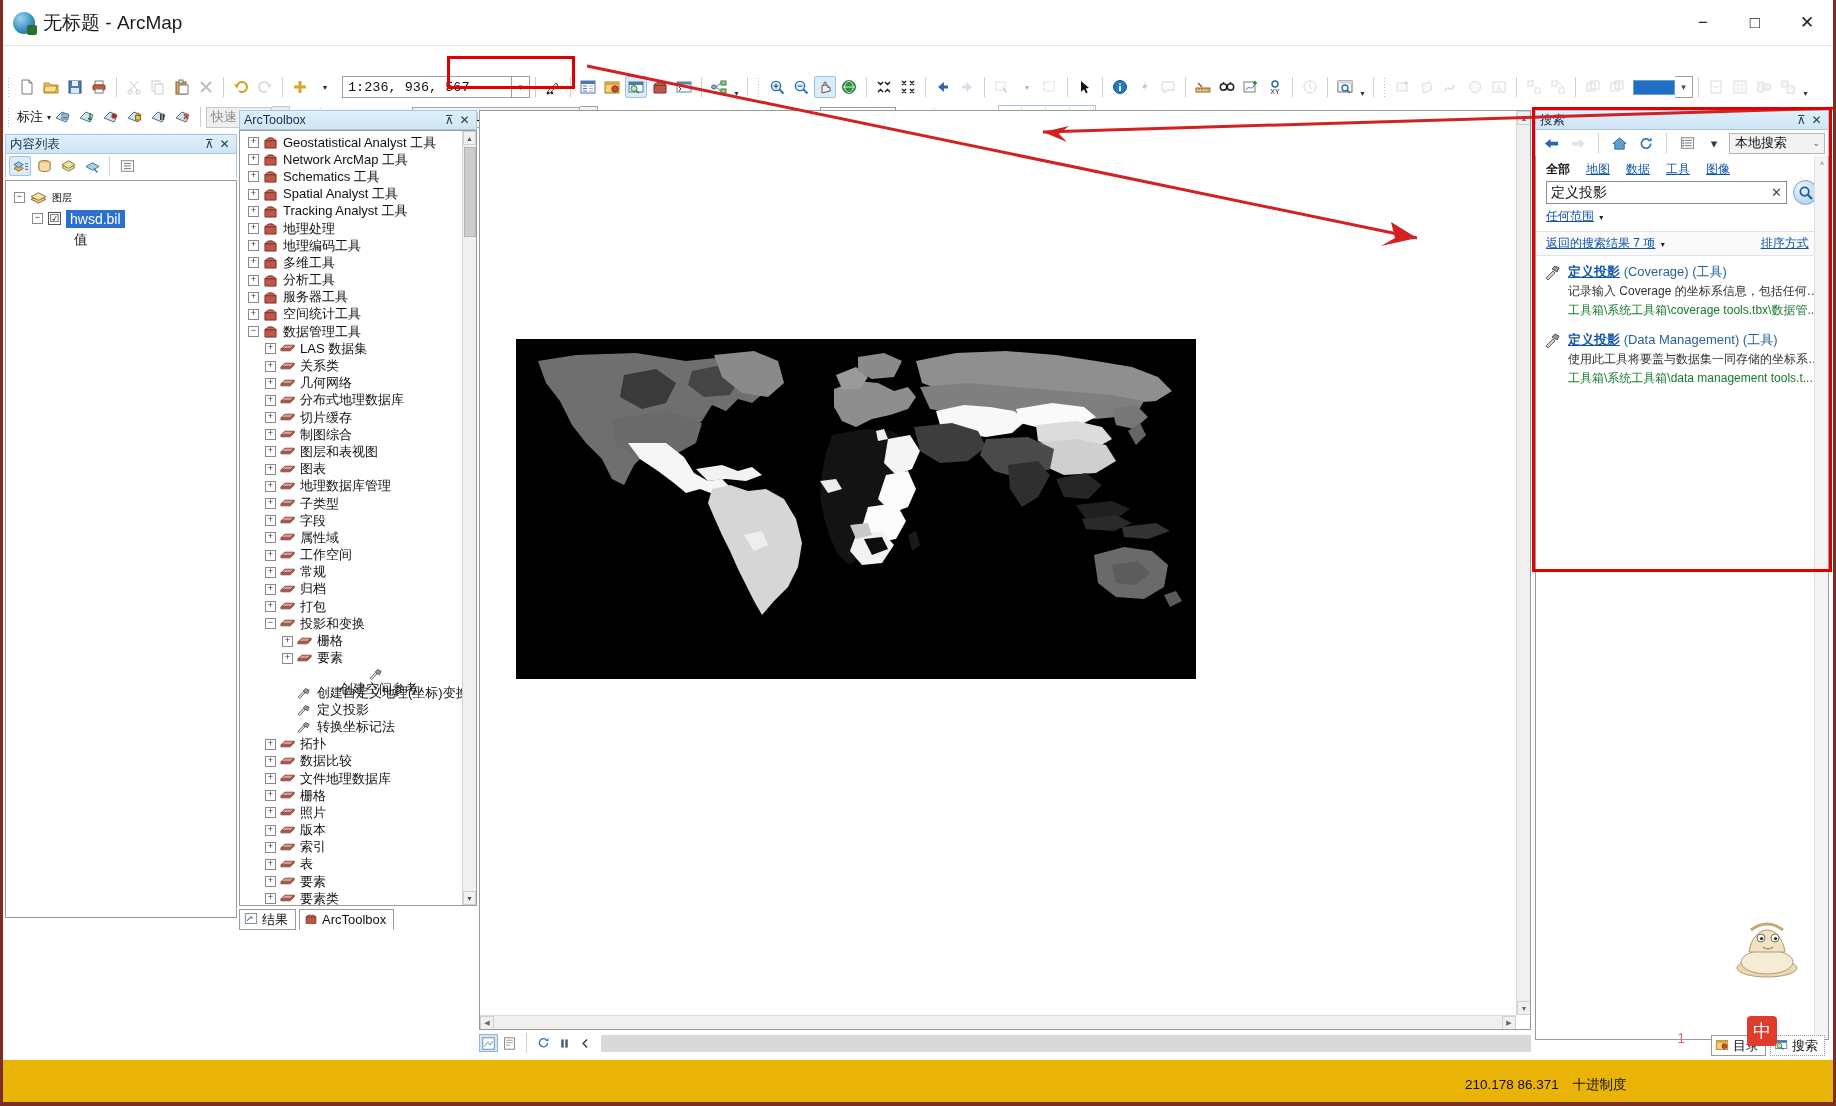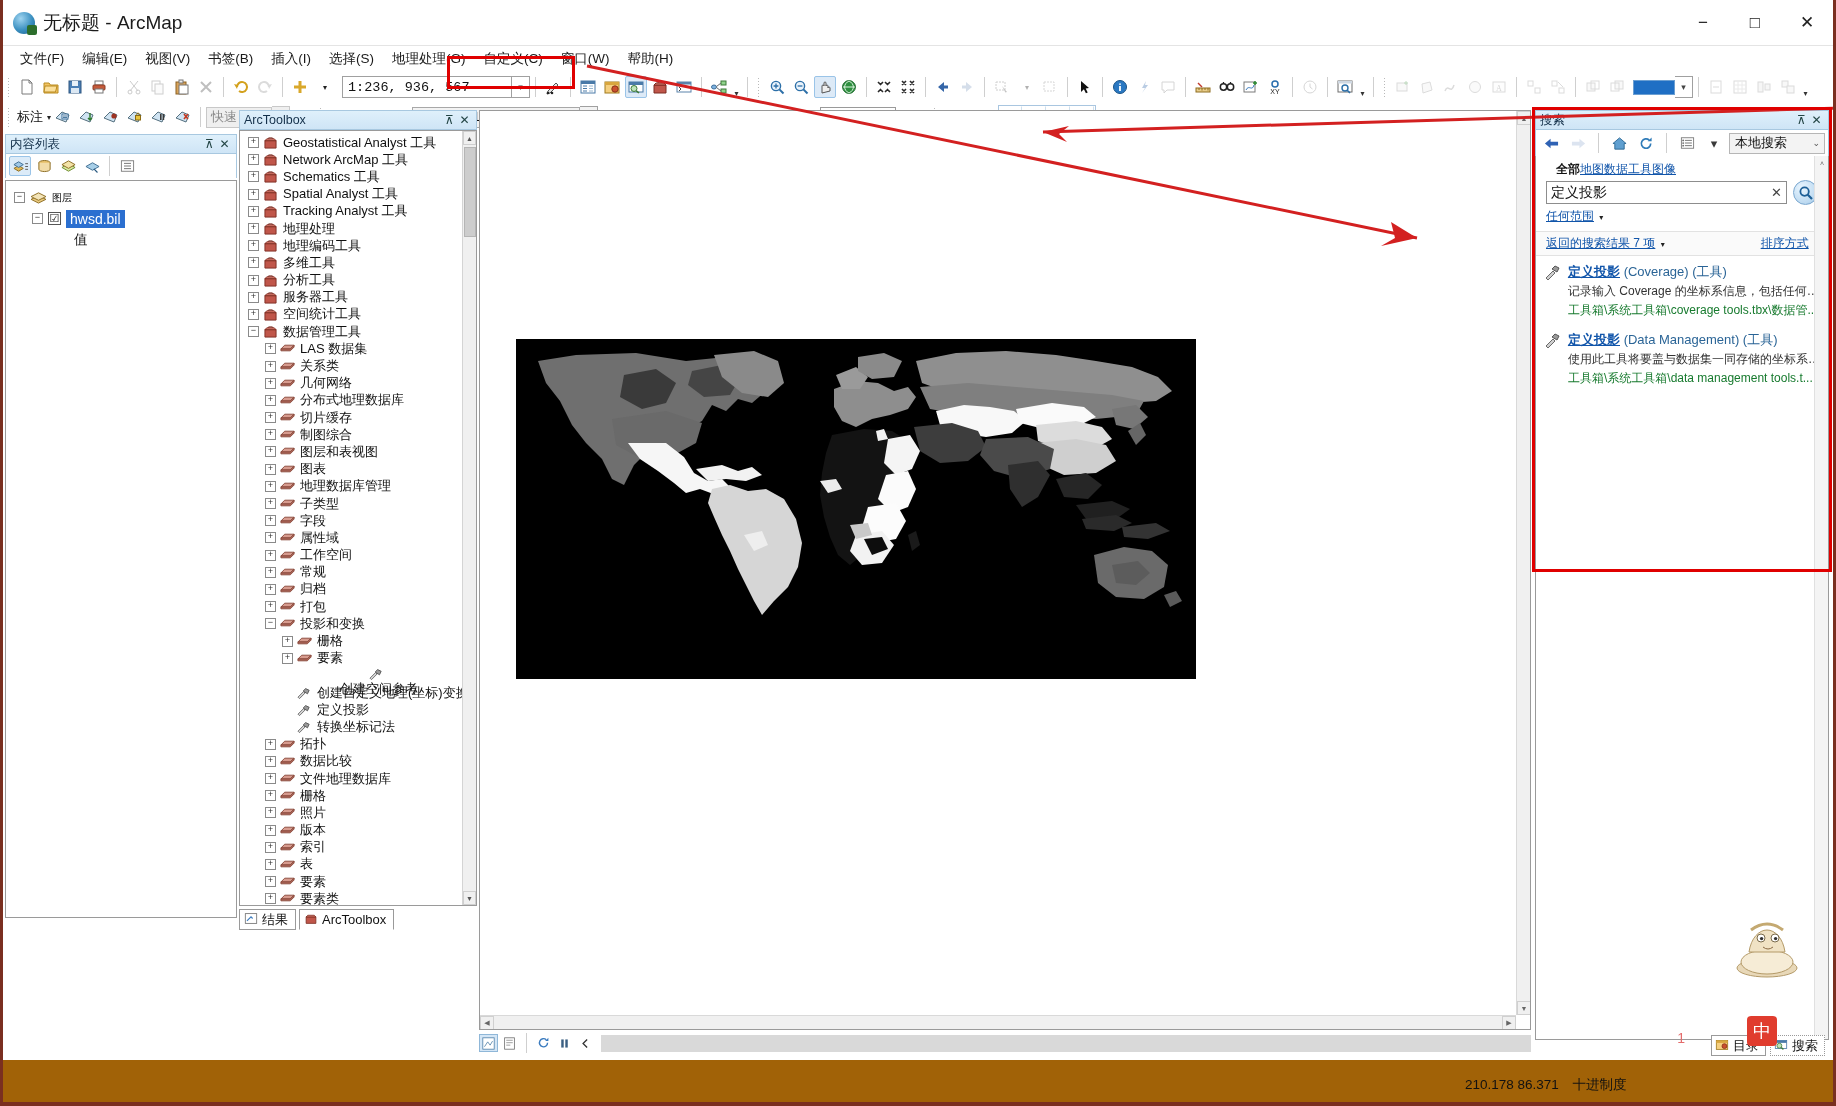--- a/index.html
+++ b/index.html
@@ -338,18 +338,6 @@
     </div>
   </div>
 
-  <div class="menubar">
-    <div class="menu-item">文件(F)</div>
-    <div class="menu-item">编辑(E)</div>
-    <div class="menu-item">视图(V)</div>
-    <div class="menu-item">书签(B)</div>
-    <div class="menu-item">插入(I)</div>
-    <div class="menu-item">选择(S)</div>
-    <div class="menu-item">地理处理(G)</div>
-    <div class="menu-item">自定义(C)</div>
-    <div class="menu-item">窗口(W)</div>
-    <div class="menu-item">帮助(H)</div>
-  </div>
 
   <div class="toolbar-row tb1">
     <div class="grip"></div>

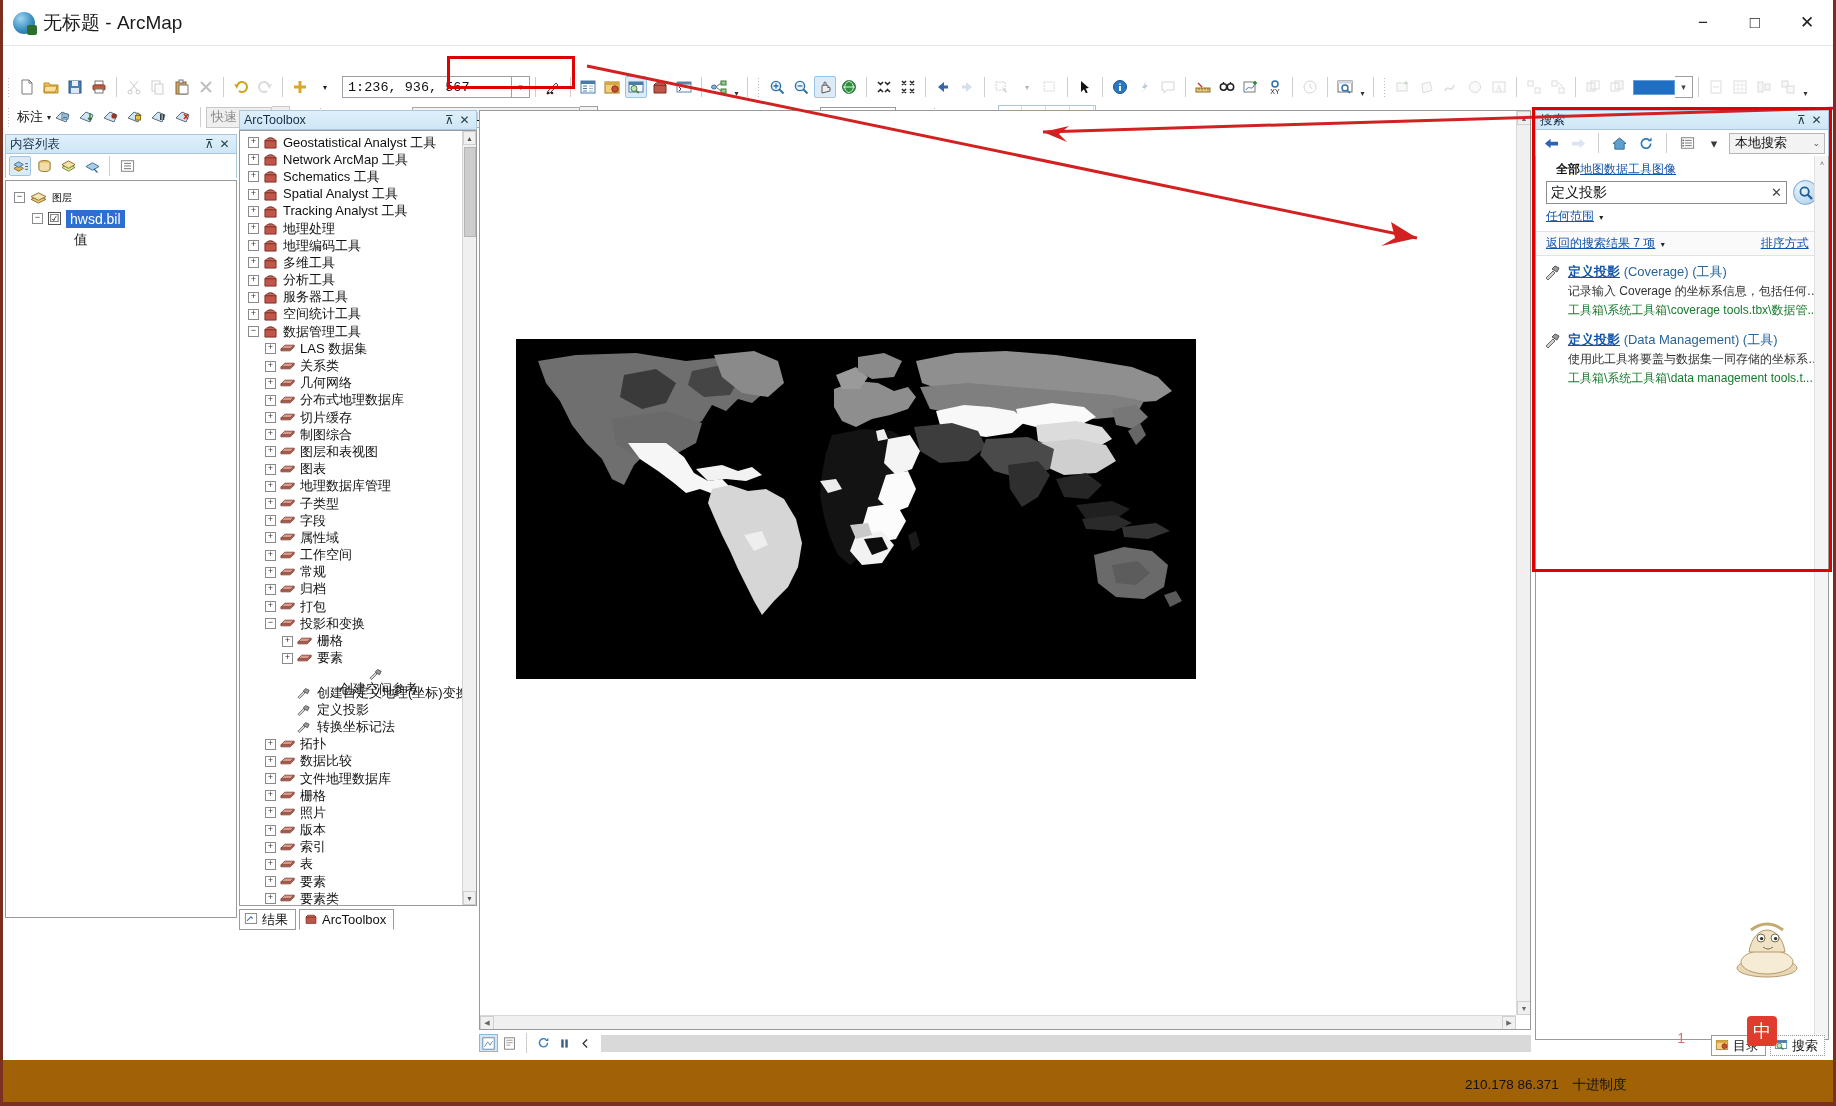--- a/index.html
+++ b/index.html
@@ -243,7 +243,7 @@
   }
   .sr-combo .ca { margin-left: auto; margin-right: 4px; font-size: 9px; color: #555; }
   .sr-body { flex: 1; border: 1px solid #9a9a9a; border-top: none; background: #fff; position: relative; }
-  .sr-cats { display: flex; padding: 5px 10px 2px 20px; font-size: 12px; }
+  .sr-cats { display: flex; gap: 16px; padding: 5px 10px 2px 10px; font-size: 12px; }
   .sr-cat { color: #1155aa; text-decoration: underline; }
   .sr-cat.active { color: #111; font-weight: bold; text-decoration: none; }
   .sr-inputrow { display: flex; align-items: center; gap: 6px; padding: 0 10px; }

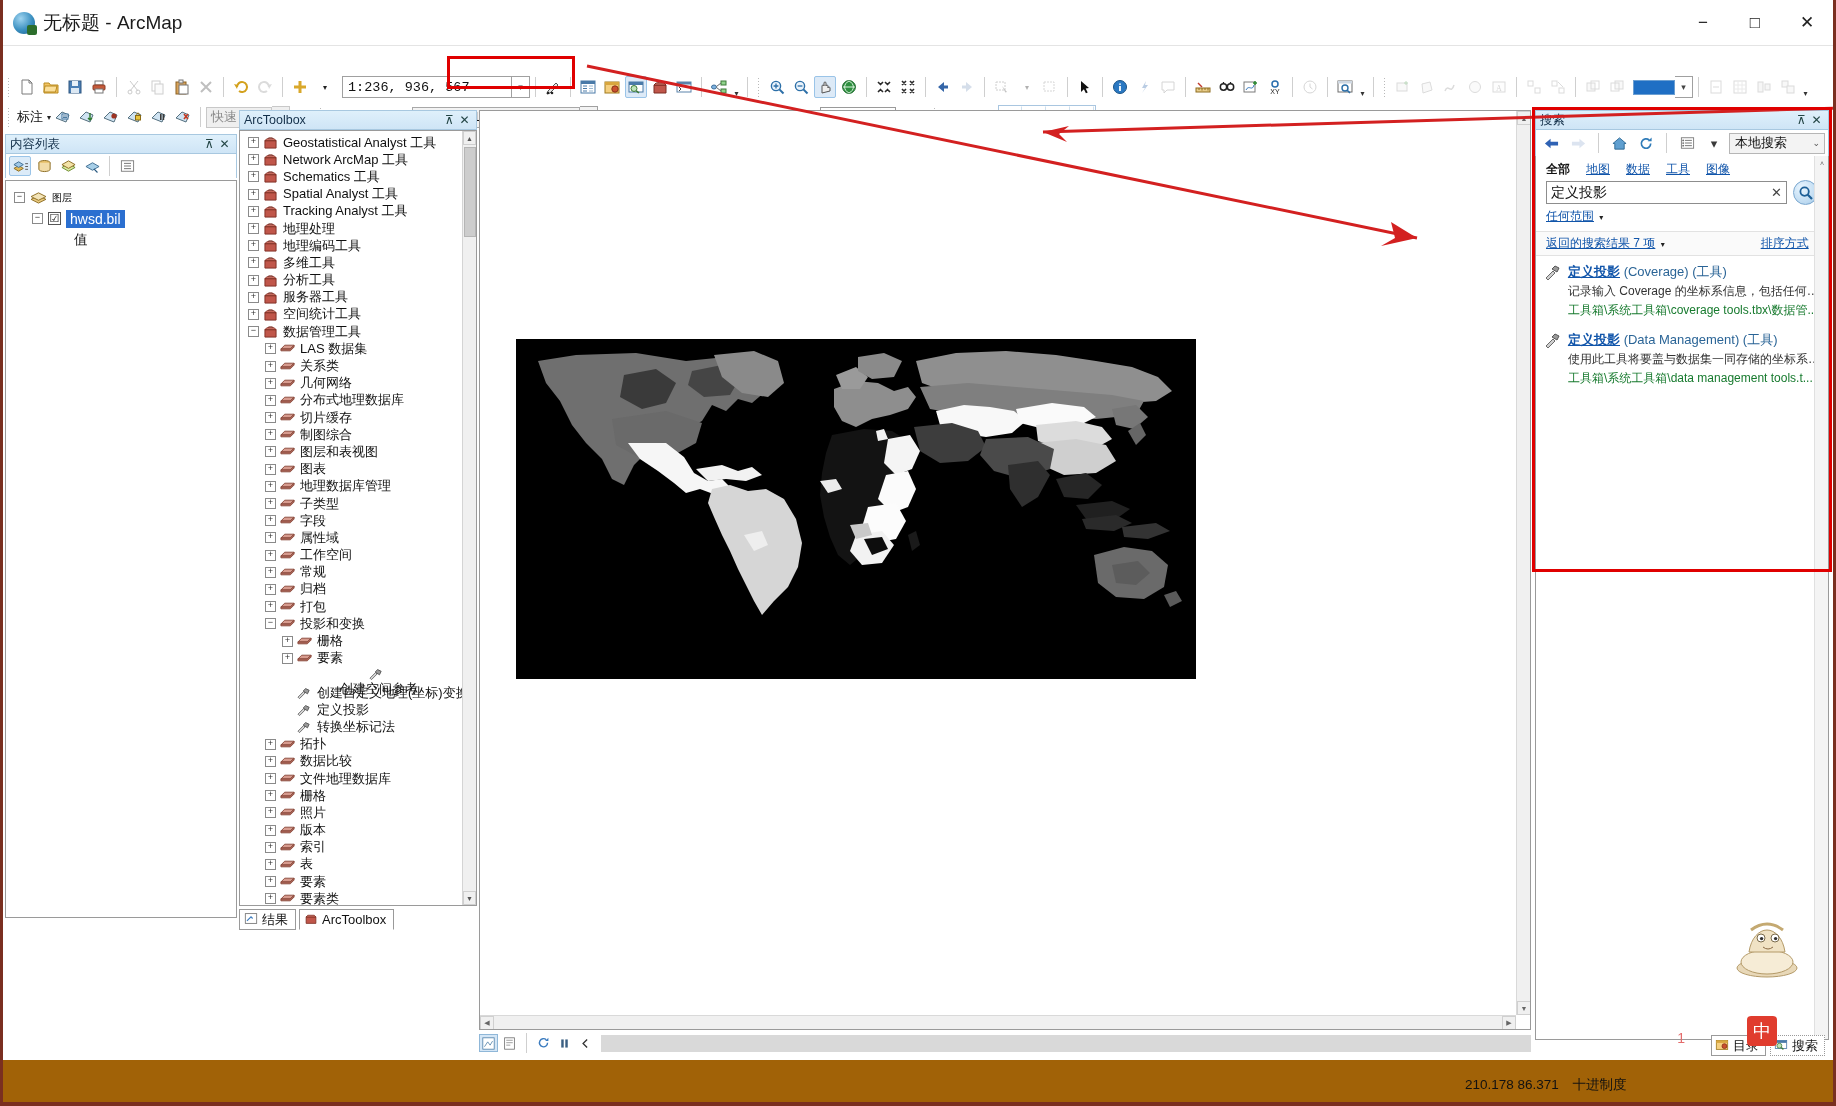--- a/index.html
+++ b/index.html
@@ -302,7 +302,7 @@
   .docktab.dashed { border-style: dotted; }
   .statusbar {
     position: absolute; left: 0; right: 0; bottom: 0; height: 42px;
-    background: #a16207; display: flex; align-items: center;
+    background: #eab308; display: flex; align-items: center;
   }
   .status-coords {
     position: absolute; left: 1462px; bottom: 8px;

